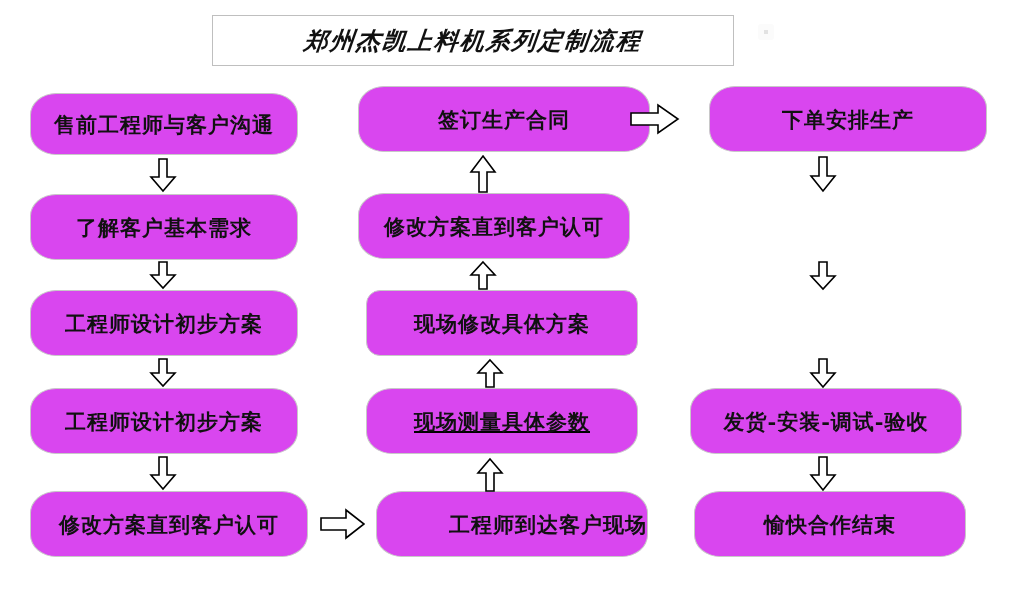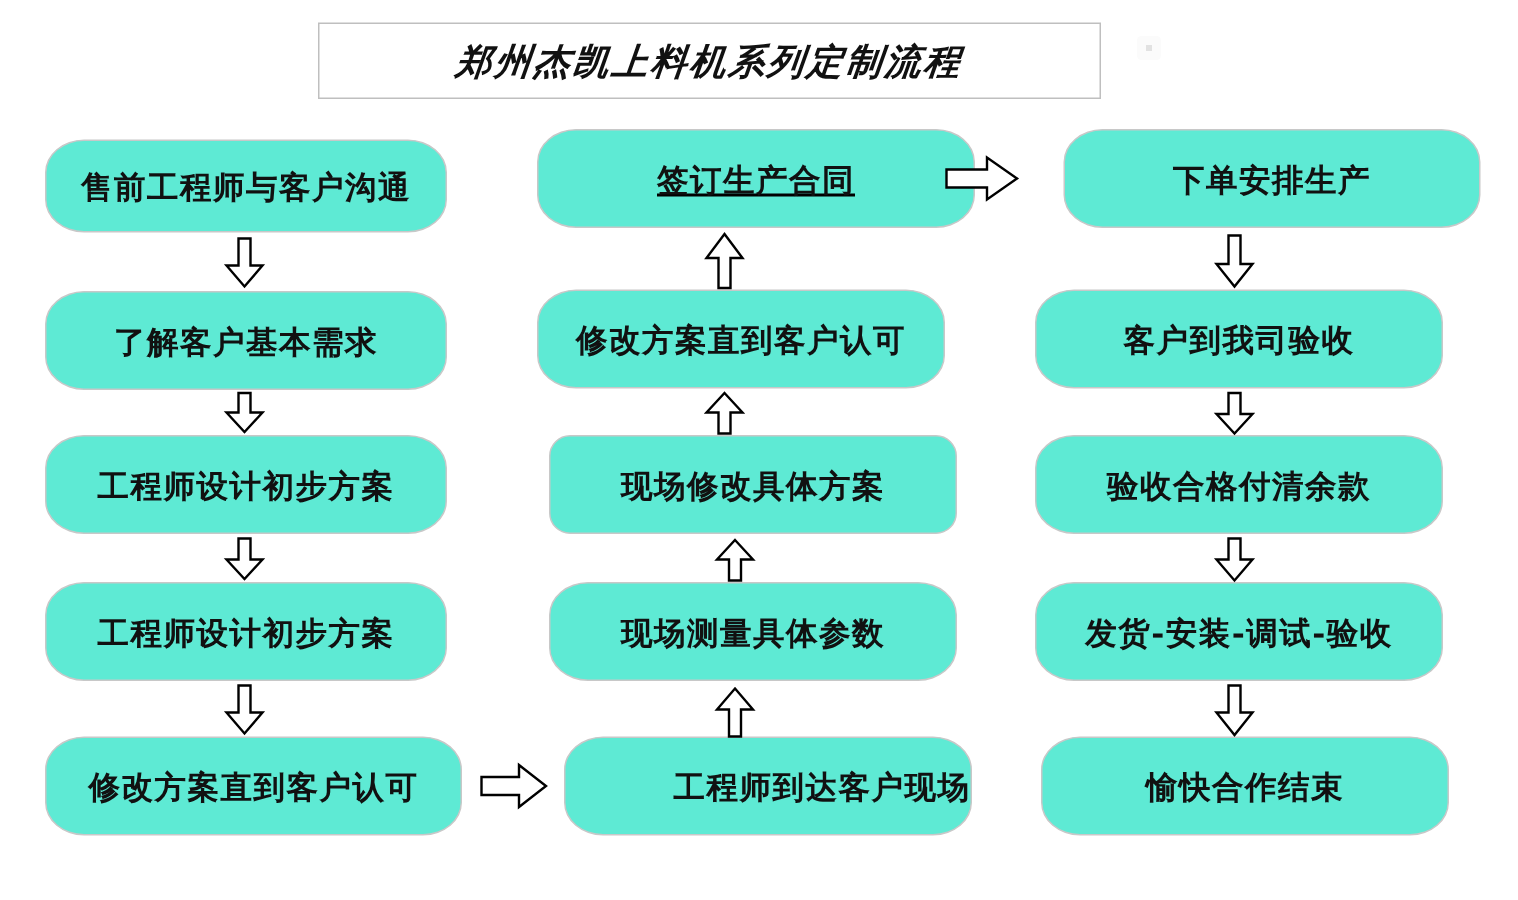--- a/index.html
+++ b/index.html
@@ -69,7 +69,7 @@
     box-sizing: border-box;
     border: 1px solid #c8c8c8;
     border-radius: 26px / 22px;
-    background: #5eead4;
+    background: #d946ef;
     display: flex;
     align-items: center;
     justify-content: center;

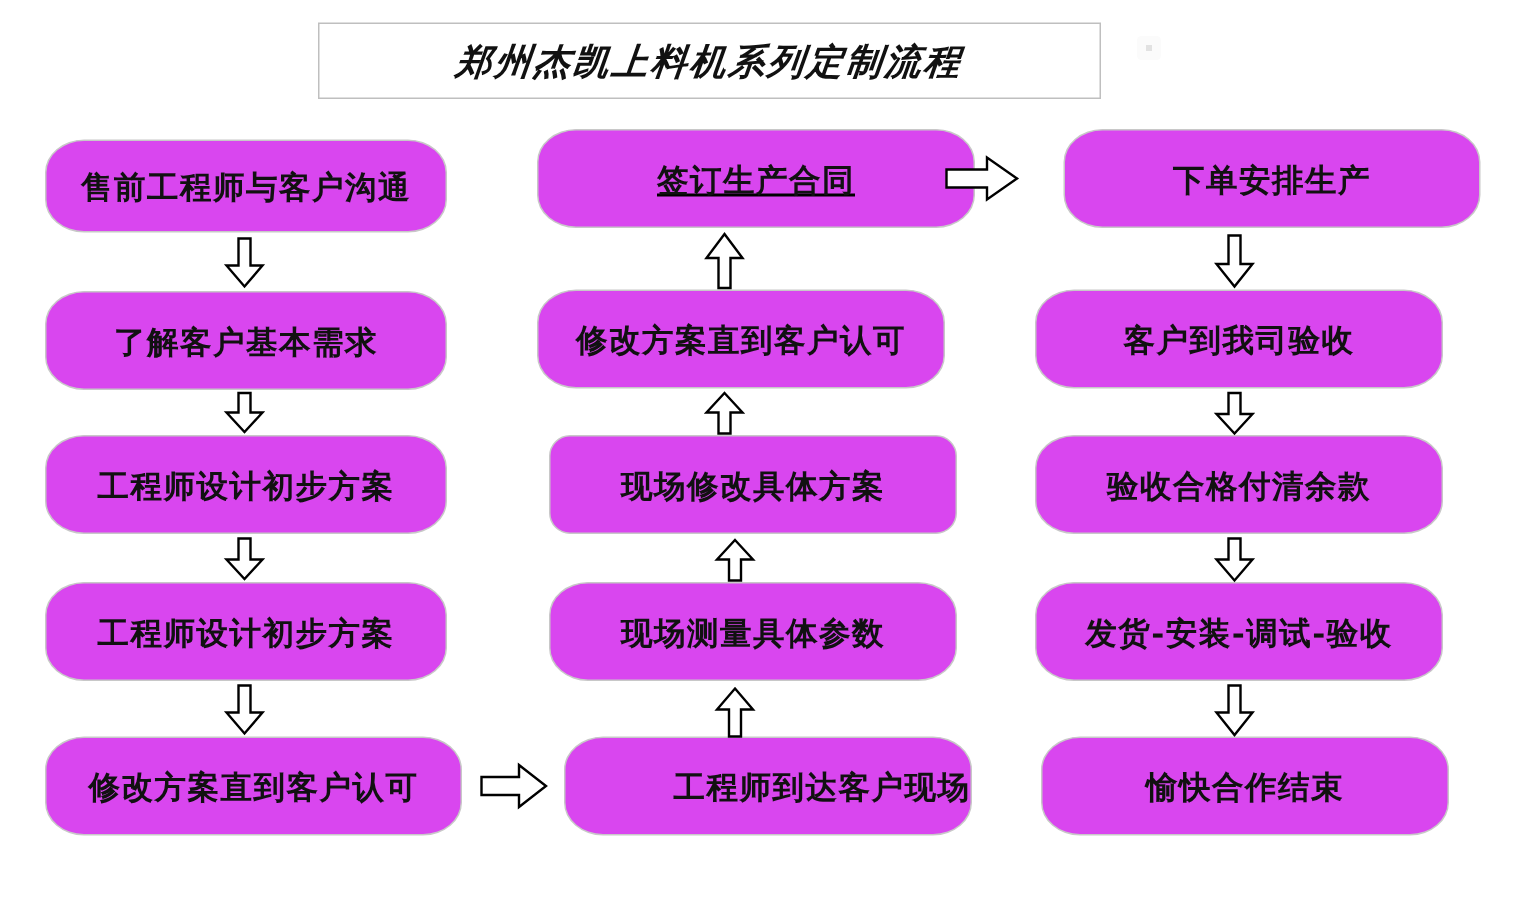--- a/index.html
+++ b/index.html
@@ -152,7 +152,7 @@
       </svg>
   </div>
 
-  <div class="node" style="left:358px; top:86px;  width:292px; height:66px;text-decoration:underline;">
+  <div class="node" style="left:358px; top:86px;  width:292px; height:66px;">
     <span class="node-label">签订生产合同</span>
   </div>
   <div class="node" style="left:358px; top:193px; width:272px; height:66px;">

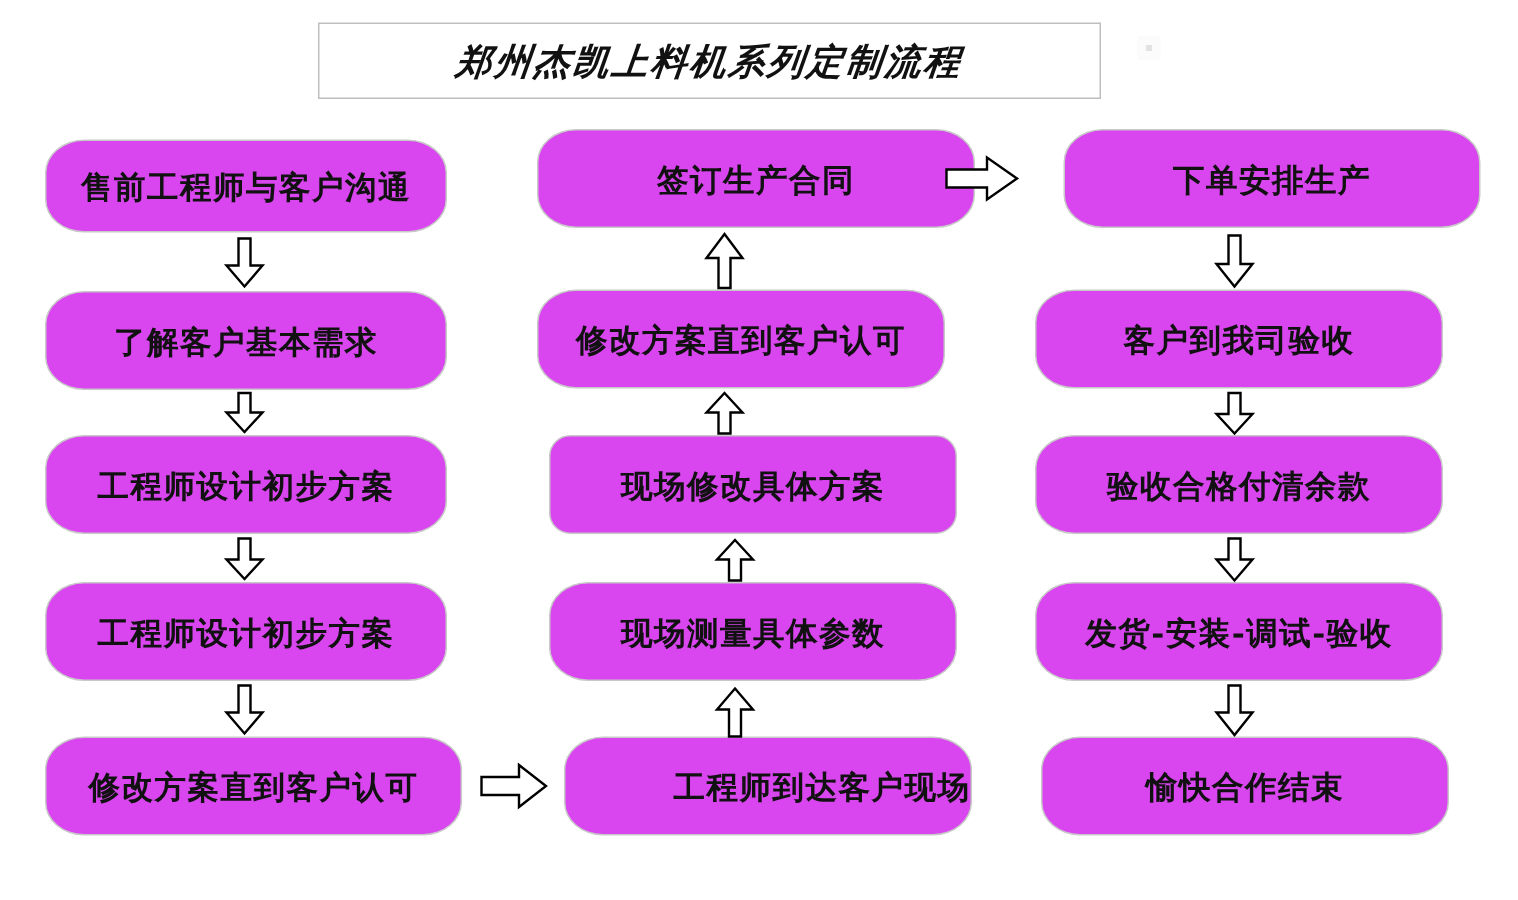--- a/index.html
+++ b/index.html
@@ -198,9 +198,6 @@
   <div class="node" style="left:684px; top:86px;  width:278px; height:66px;margin-left:25px;">
     <span class="node-label">下单安排生产</span>
   </div>
-  <div class="node" style="left:690px; top:193px; width:272px; height:66px;">
-    <span class="node-label">客户到我司验收</span>
-  </div>
   <div class="node" style="left:690px; top:290px; width:272px; height:66px;">
     <span class="node-label">验收合格付清余款</span>
   </div>

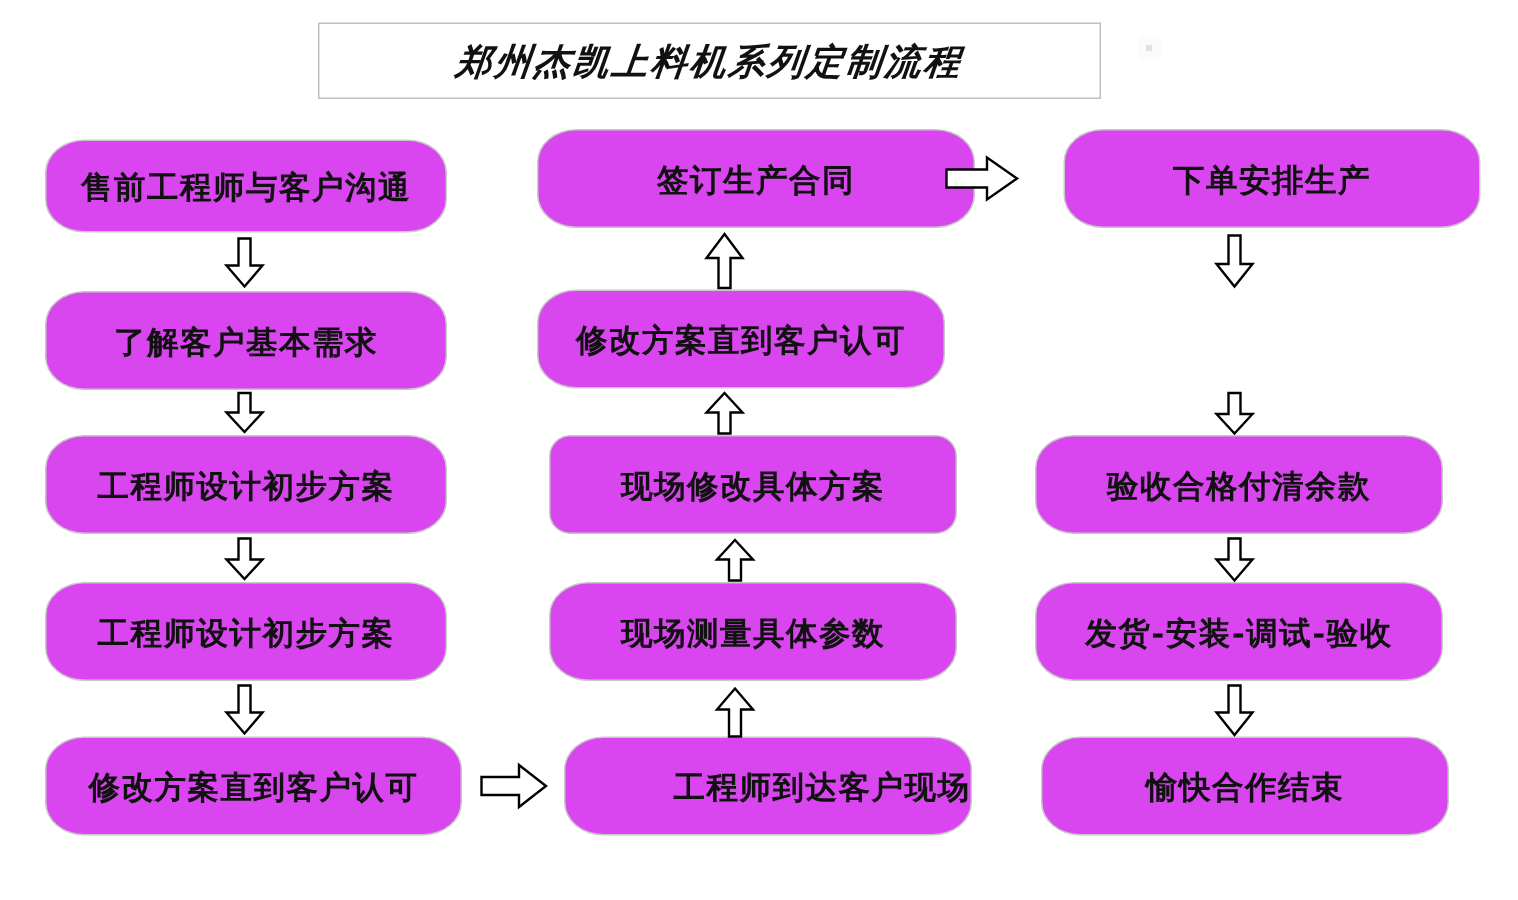--- a/index.html
+++ b/index.html
@@ -198,9 +198,6 @@
   <div class="node" style="left:684px; top:86px;  width:278px; height:66px;margin-left:25px;">
     <span class="node-label">下单安排生产</span>
   </div>
-  <div class="node" style="left:690px; top:290px; width:272px; height:66px;">
-    <span class="node-label">验收合格付清余款</span>
-  </div>
   <div class="node" style="left:690px; top:388px; width:272px; height:66px;align-items:center;">
     <span class="node-label">发货-安装-调试-验收</span>
   </div>

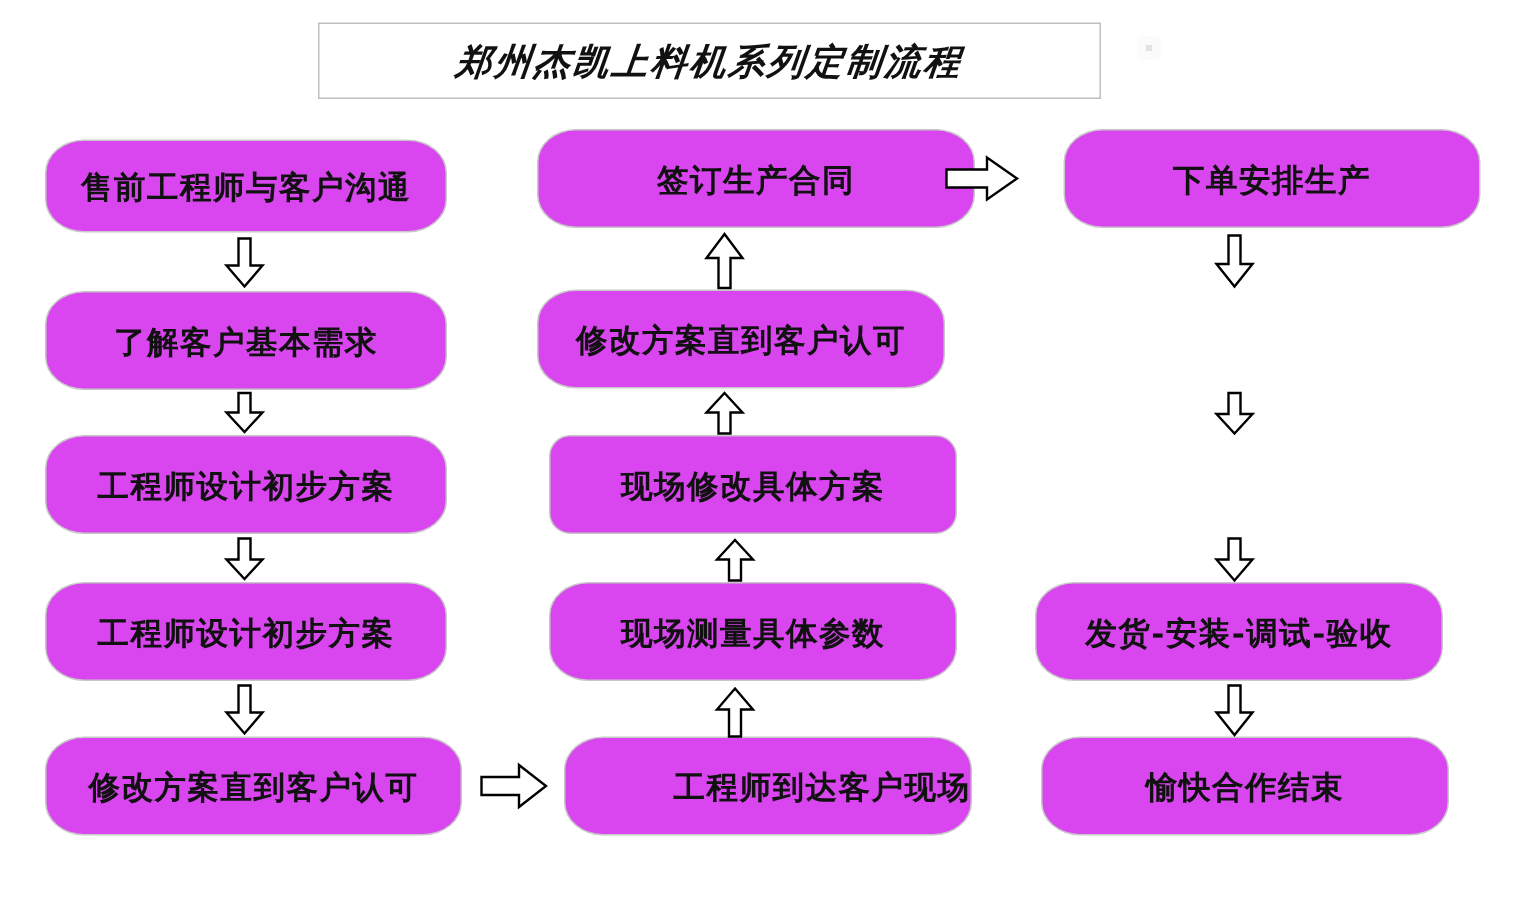--- a/index.html
+++ b/index.html
@@ -161,7 +161,7 @@
   <div class="node" style="left:366px; top:290px; width:272px; height:66px;border-radius:14px;">
     <span class="node-label">现场修改具体方案</span>
   </div>
-  <div class="node" style="left:366px; top:388px; width:272px; height:66px;">
+  <div class="node" style="left:366px; top:388px; width:272px; height:66px;text-decoration:underline;">
     <span class="node-label">现场测量具体参数</span>
   </div>
   <div class="node" style="left:376px; top:491px; width:272px; height:66px;justify-content:flex-end;">

